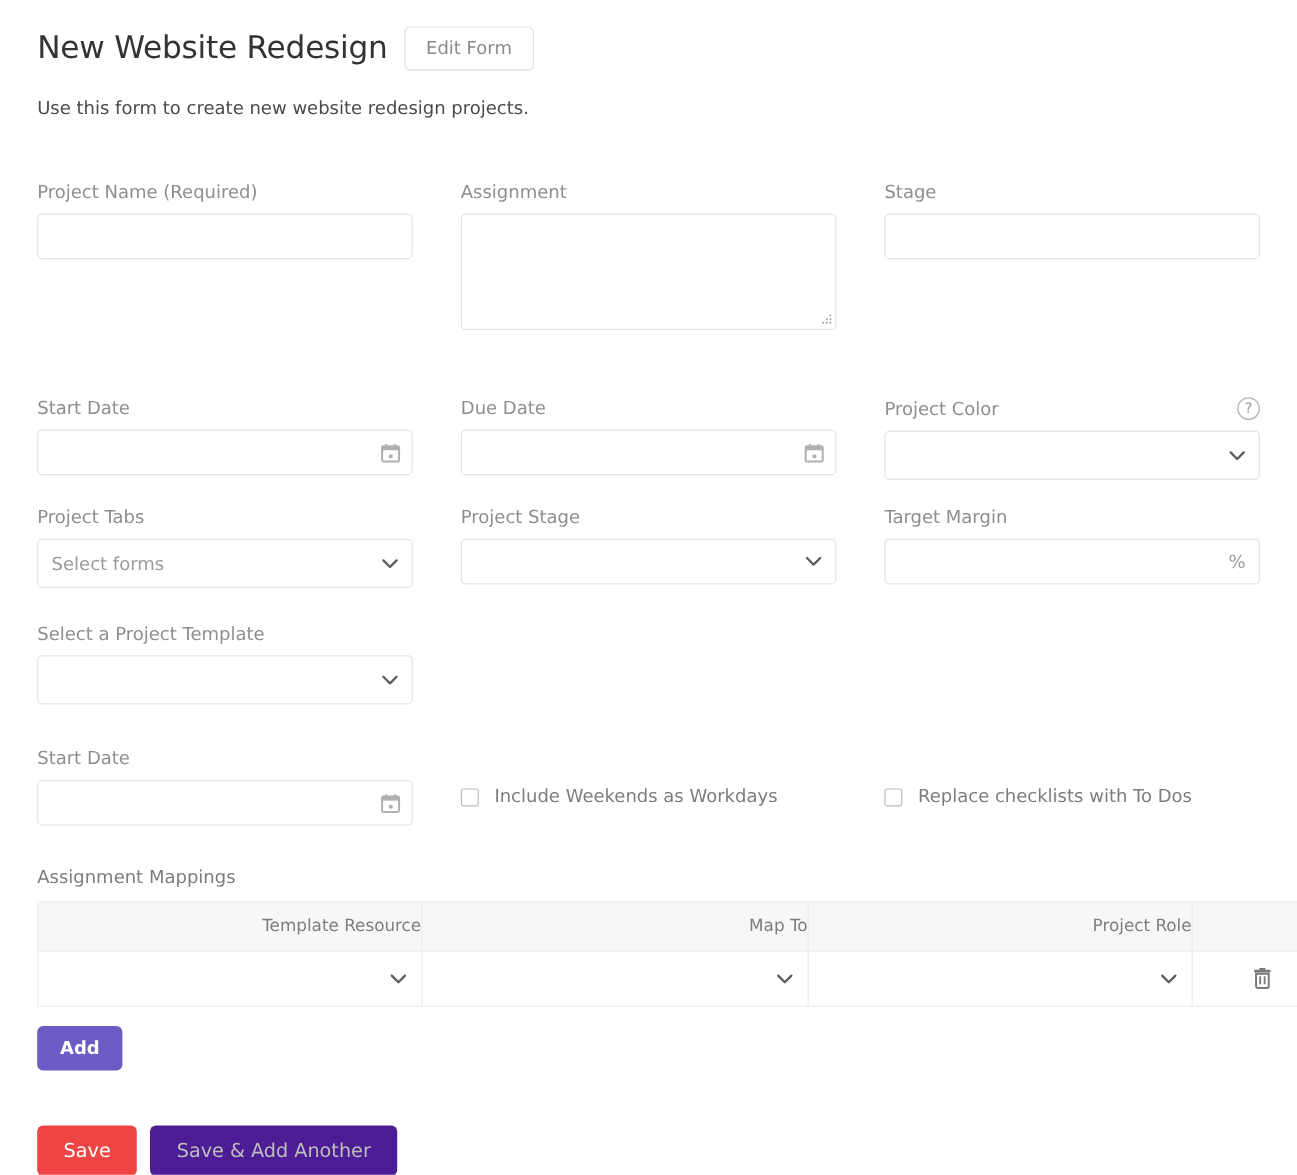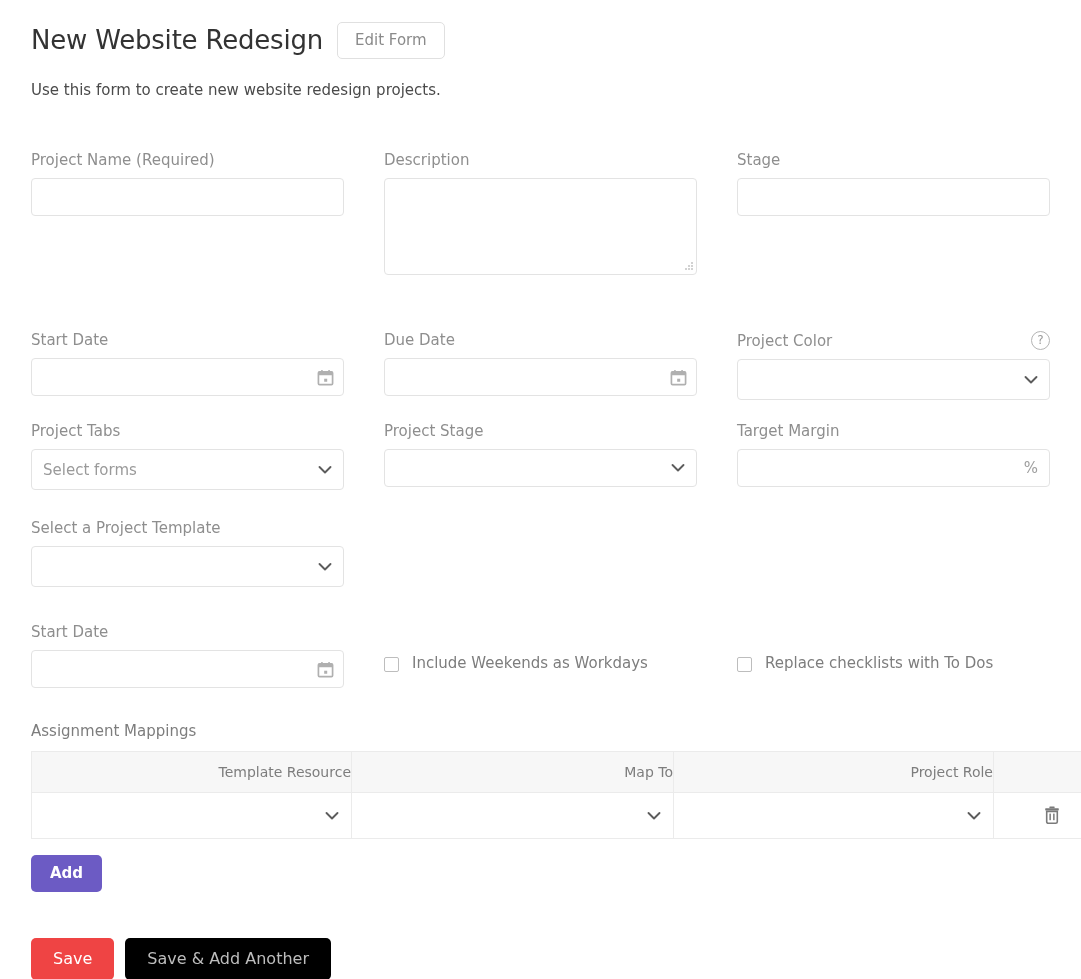--- a/index.html
+++ b/index.html
@@ -215,7 +215,7 @@
     </div>
 
     <div class="field col2">
-      <label class="field-label">Description</label>
+      <label class="field-label">Assignment</label>
       <div class="textarea-wrap">
         <textarea class="ta" style=""></textarea>
         <svg class="resize-grip" viewBox="0 0 11 11">

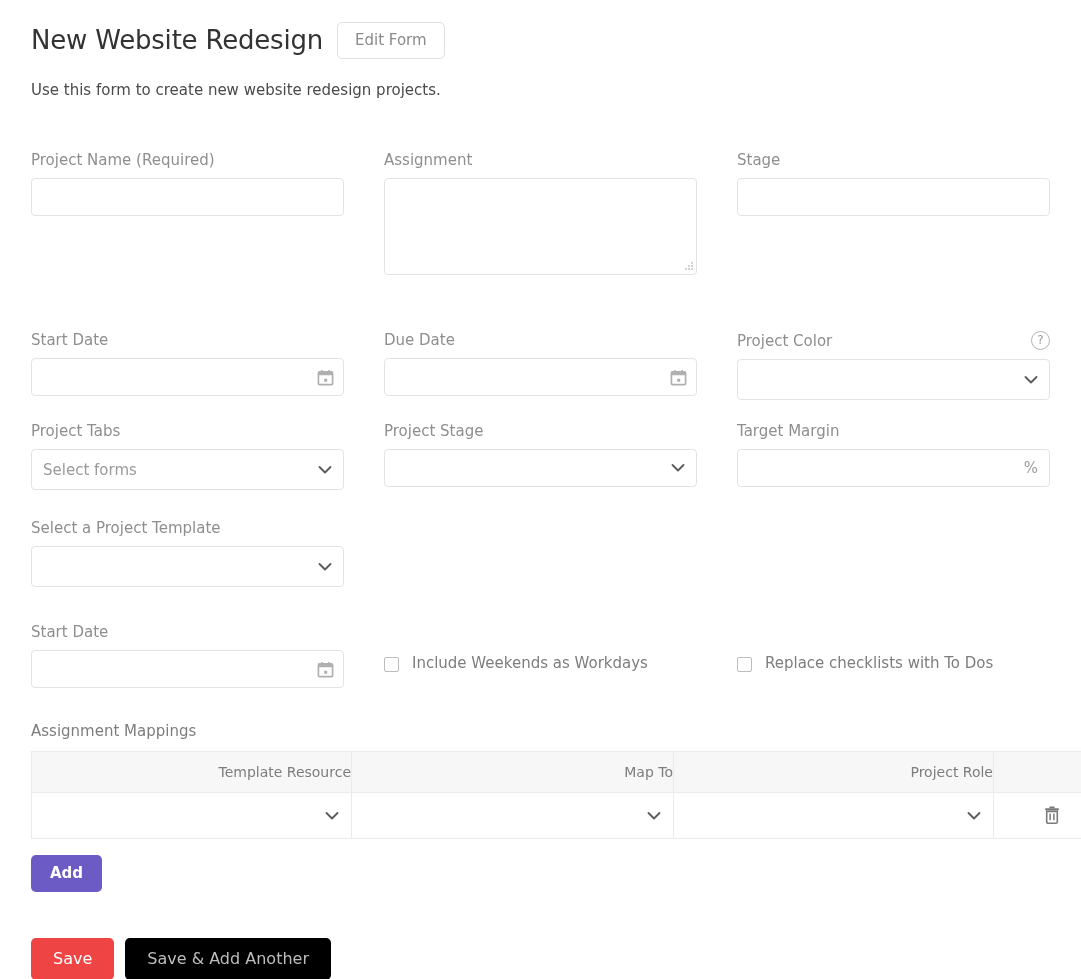--- a/index.html
+++ b/index.html
@@ -190,7 +190,7 @@
     padding: 13px 22px; cursor: pointer; line-height: 1;
   }
   .save-add-btn {
-    background: #000000; color: #bdbdbd;
+    background: #4c1d95; color: #bdbdbd;
     border: none; border-radius: 5px;
     font-family: inherit; font-size: 16px;
     padding: 13px 22px; cursor: pointer; line-height: 1;

